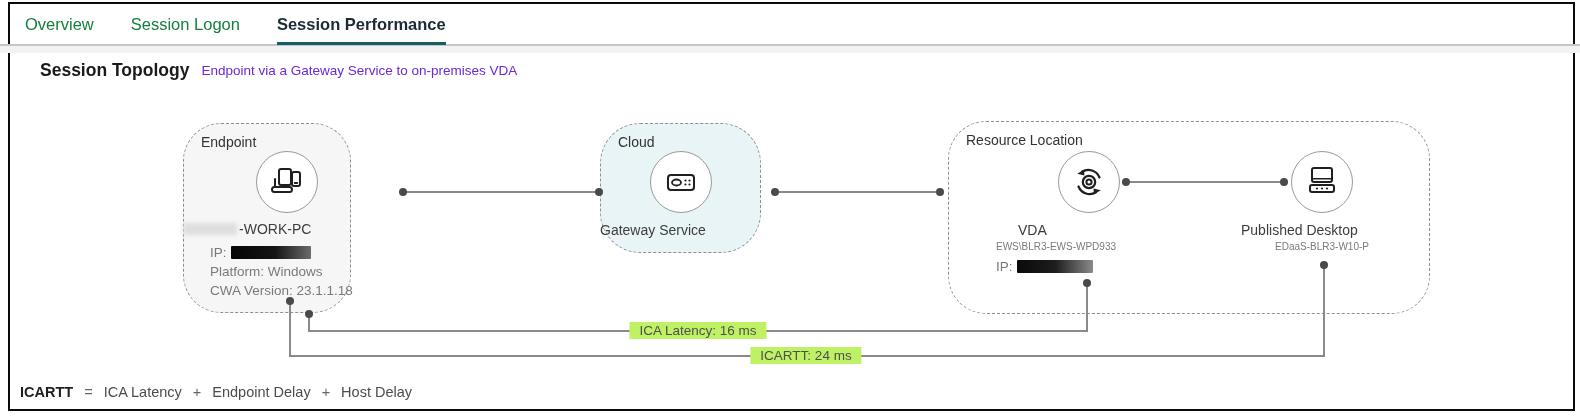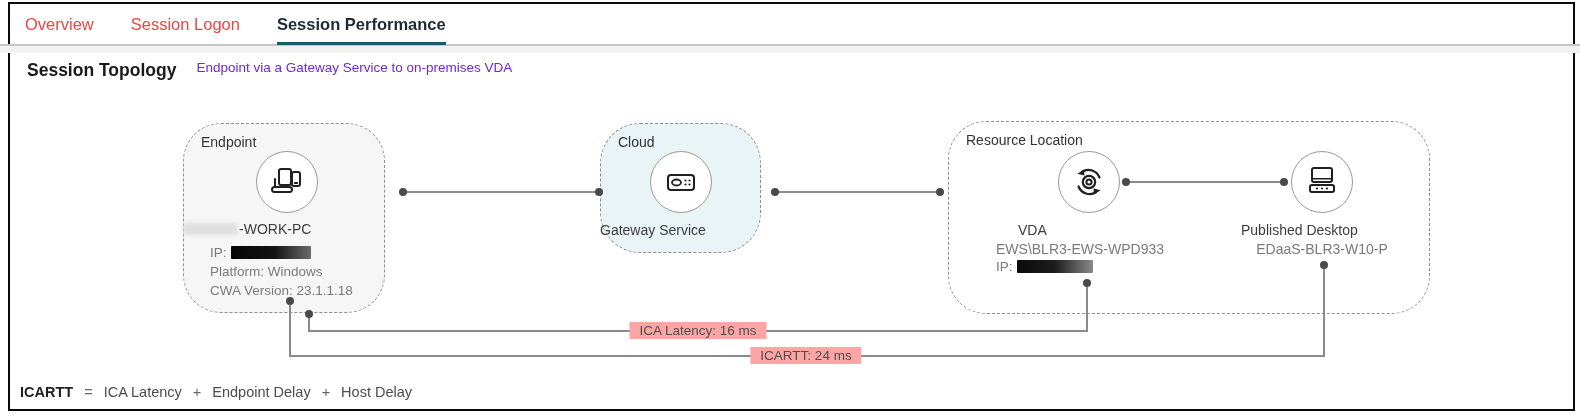--- a/index.html
+++ b/index.html
@@ -20,7 +20,7 @@
   .tab-divider-band{position:absolute;left:0;top:46px;width:1580px;height:7px;background:#f2f2f2;z-index:3;}
 
   .tabs{position:absolute;left:25px;top:13px;display:flex;gap:37px;z-index:4;}
-  .tab{font-size:16.5px;color:#ef4444;line-height:22px;padding-bottom:7px;cursor:pointer;white-space:nowrap;}
+  .tab{font-size:16.5px;color:#15803d;line-height:22px;padding-bottom:7px;cursor:pointer;white-space:nowrap;}
   .tab.active{color:#1c2b33;font-weight:bold;border-bottom:3px solid var(--accent);}
 
   .heading-row{position:absolute;left:27px;top:60px;display:flex;align-items:flex-start;gap:20px;z-index:4;}

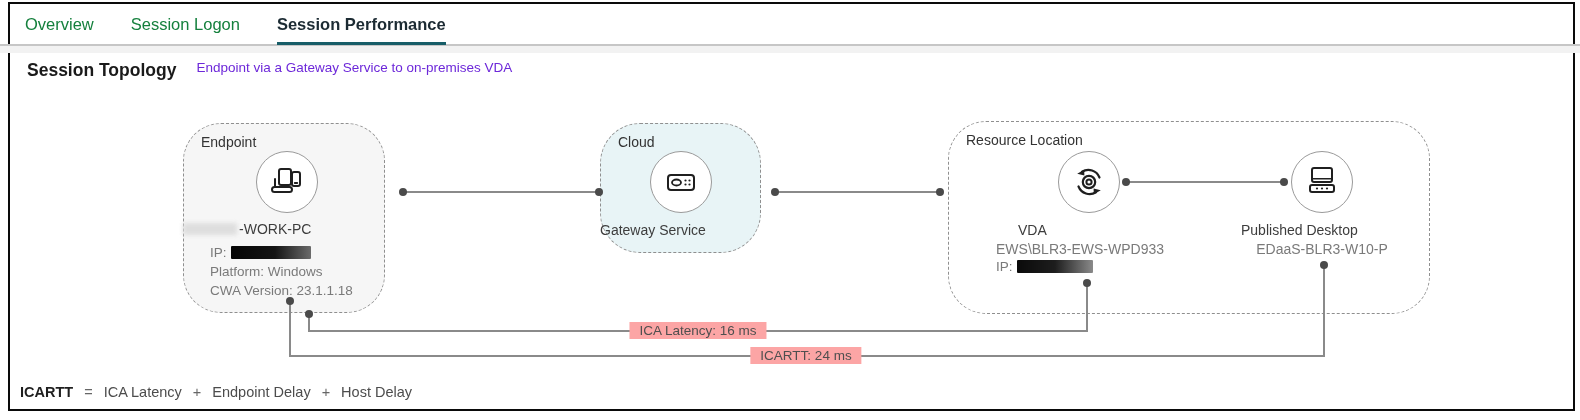--- a/index.html
+++ b/index.html
@@ -23,7 +23,7 @@
   .tab{font-size:16.5px;color:#15803d;line-height:22px;padding-bottom:7px;cursor:pointer;white-space:nowrap;}
   .tab.active{color:#1c2b33;font-weight:bold;border-bottom:3px solid var(--accent);}
 
-  .heading-row{position:absolute;left:27px;top:60px;display:flex;align-items:flex-start;gap:20px;z-index:4;}
+  .heading-row{position:absolute;left:40px;top:60px;display:flex;align-items:center;gap:12px;z-index:4;}
   .title{font-size:17.5px;font-weight:bold;color:#1a1a1a;}
   .subtitle{font-size:13.5px;color:#6d28d9;}
 

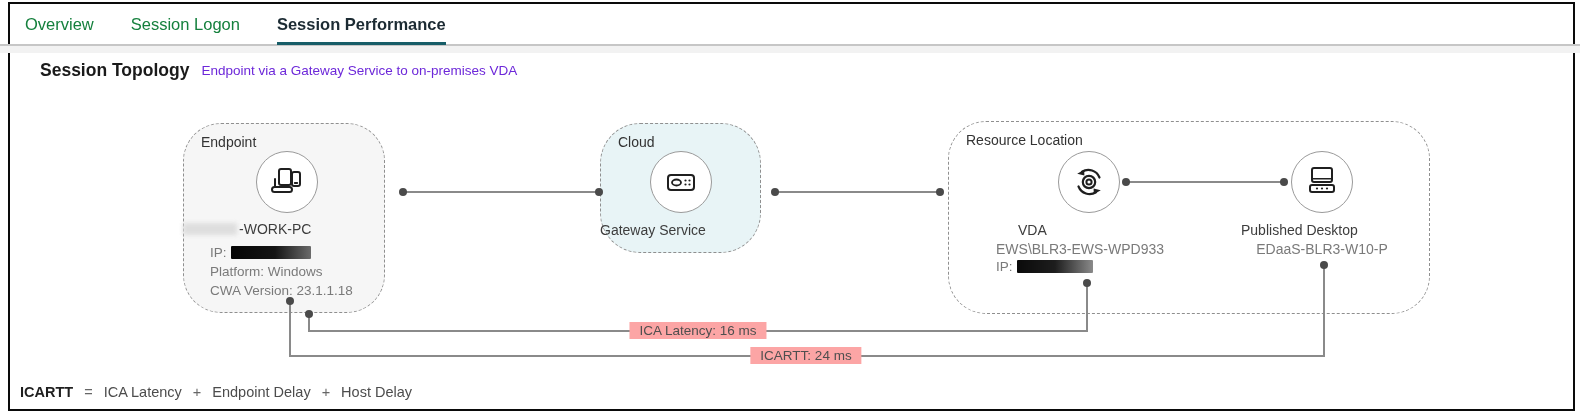--- a/index.html
+++ b/index.html
@@ -29,7 +29,7 @@
 
   
   .group-box{position:absolute;border:1px dashed var(--dash);border-radius:38px;z-index:2;}
-  .box-endpoint{left:183px;top:123px;width:202px;height:190px;background:#f6f6f6;}
+  .box-endpoint{left:183px;top:123px;width:168px;height:190px;background:#f6f6f6;}
   .box-cloud{left:600px;top:123px;width:161px;height:130px;background:#e8f4f6;border-radius:40px;}
   .box-resource{left:948px;top:121px;width:482px;height:193px;background:#fff;}
   .group-label{position:absolute;top:10px;left:17px;font-size:14px;color:#333;}

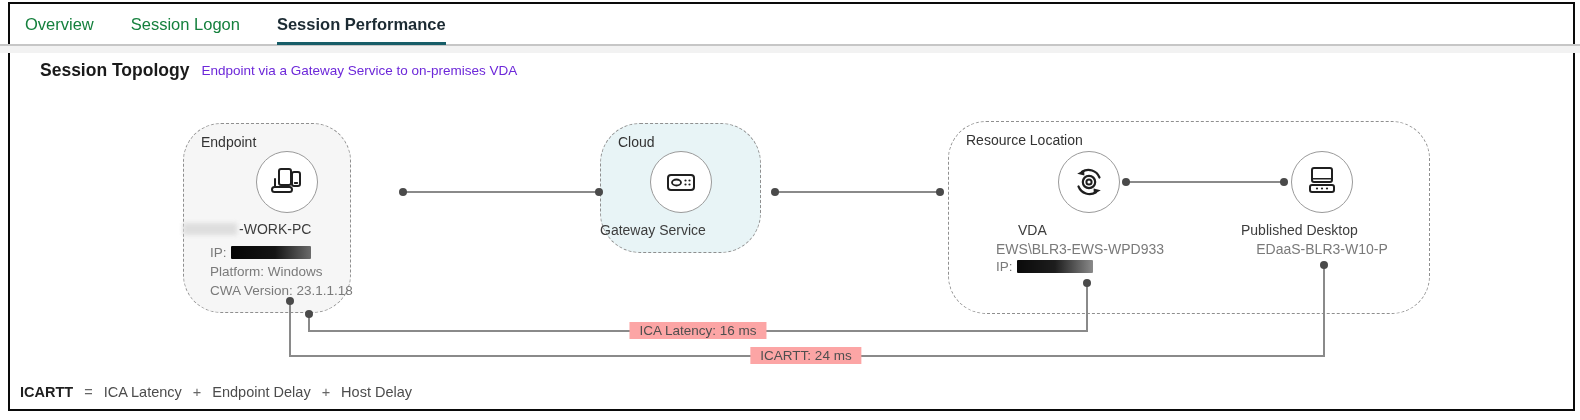--- a/index.html
+++ b/index.html
@@ -43,7 +43,7 @@
   .node-circle svg{width:36px;height:36px;}
 
   .node-label{position:absolute;font-size:14px;color:#3d3d3d;z-index:3;white-space:nowrap;}
-  .machine-text{position:absolute;font-size:14px;color:var(--gray-text);z-index:3;white-space:nowrap;}
+  .machine-text{position:absolute;font-size:10px;color:var(--gray-text);z-index:3;white-space:nowrap;}
 
   .endpoint-name{left:183px;top:221px;width:202px;}
   .redacted-name{display:inline-block;width:54px;height:12px;background:#dedede;filter:blur(2px);vertical-align:-1px;margin-right:2px;}

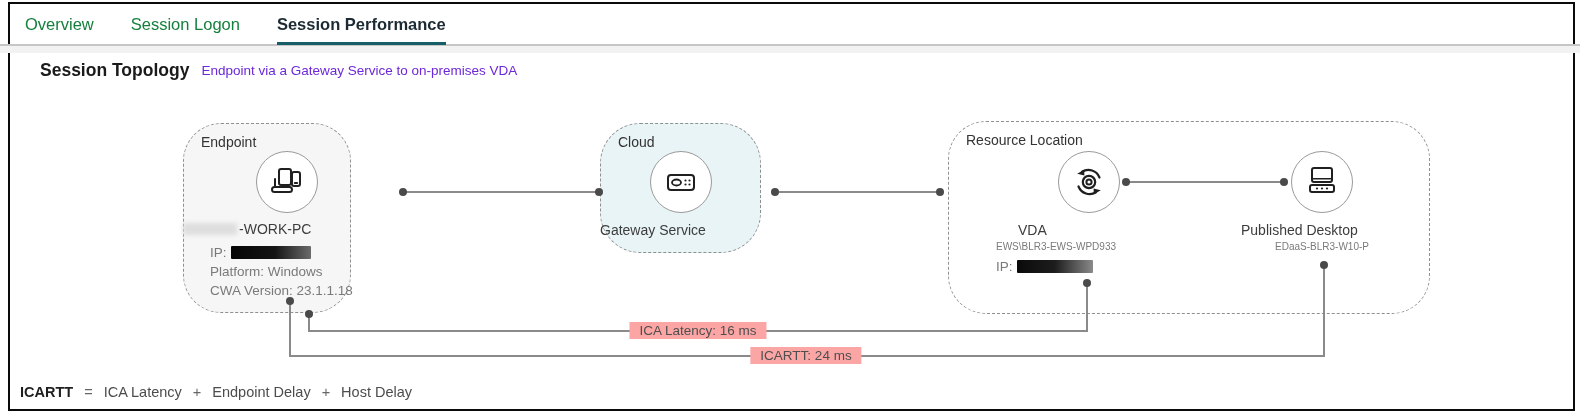--- a/index.html
+++ b/index.html
@@ -71,7 +71,7 @@
   .seg{position:absolute;background:var(--line);z-index:2;}
   .dot{position:absolute;width:8px;height:8px;border-radius:50%;background:var(--dot);z-index:4;}
 
-  .metric-label{position:absolute;transform:translateX(-50%);background:#fca5a5;padding:0 10px;font-size:13.5px;color:#4f4f4f;line-height:17px;z-index:3;white-space:nowrap;}
+  .metric-label{position:absolute;transform:translateX(-50%);background:#bef264;padding:0 10px;font-size:13.5px;color:#4f4f4f;line-height:17px;z-index:3;white-space:nowrap;}
 
   
   .formula{position:absolute;left:20px;top:384px;font-size:14.5px;z-index:4;white-space:nowrap;}

